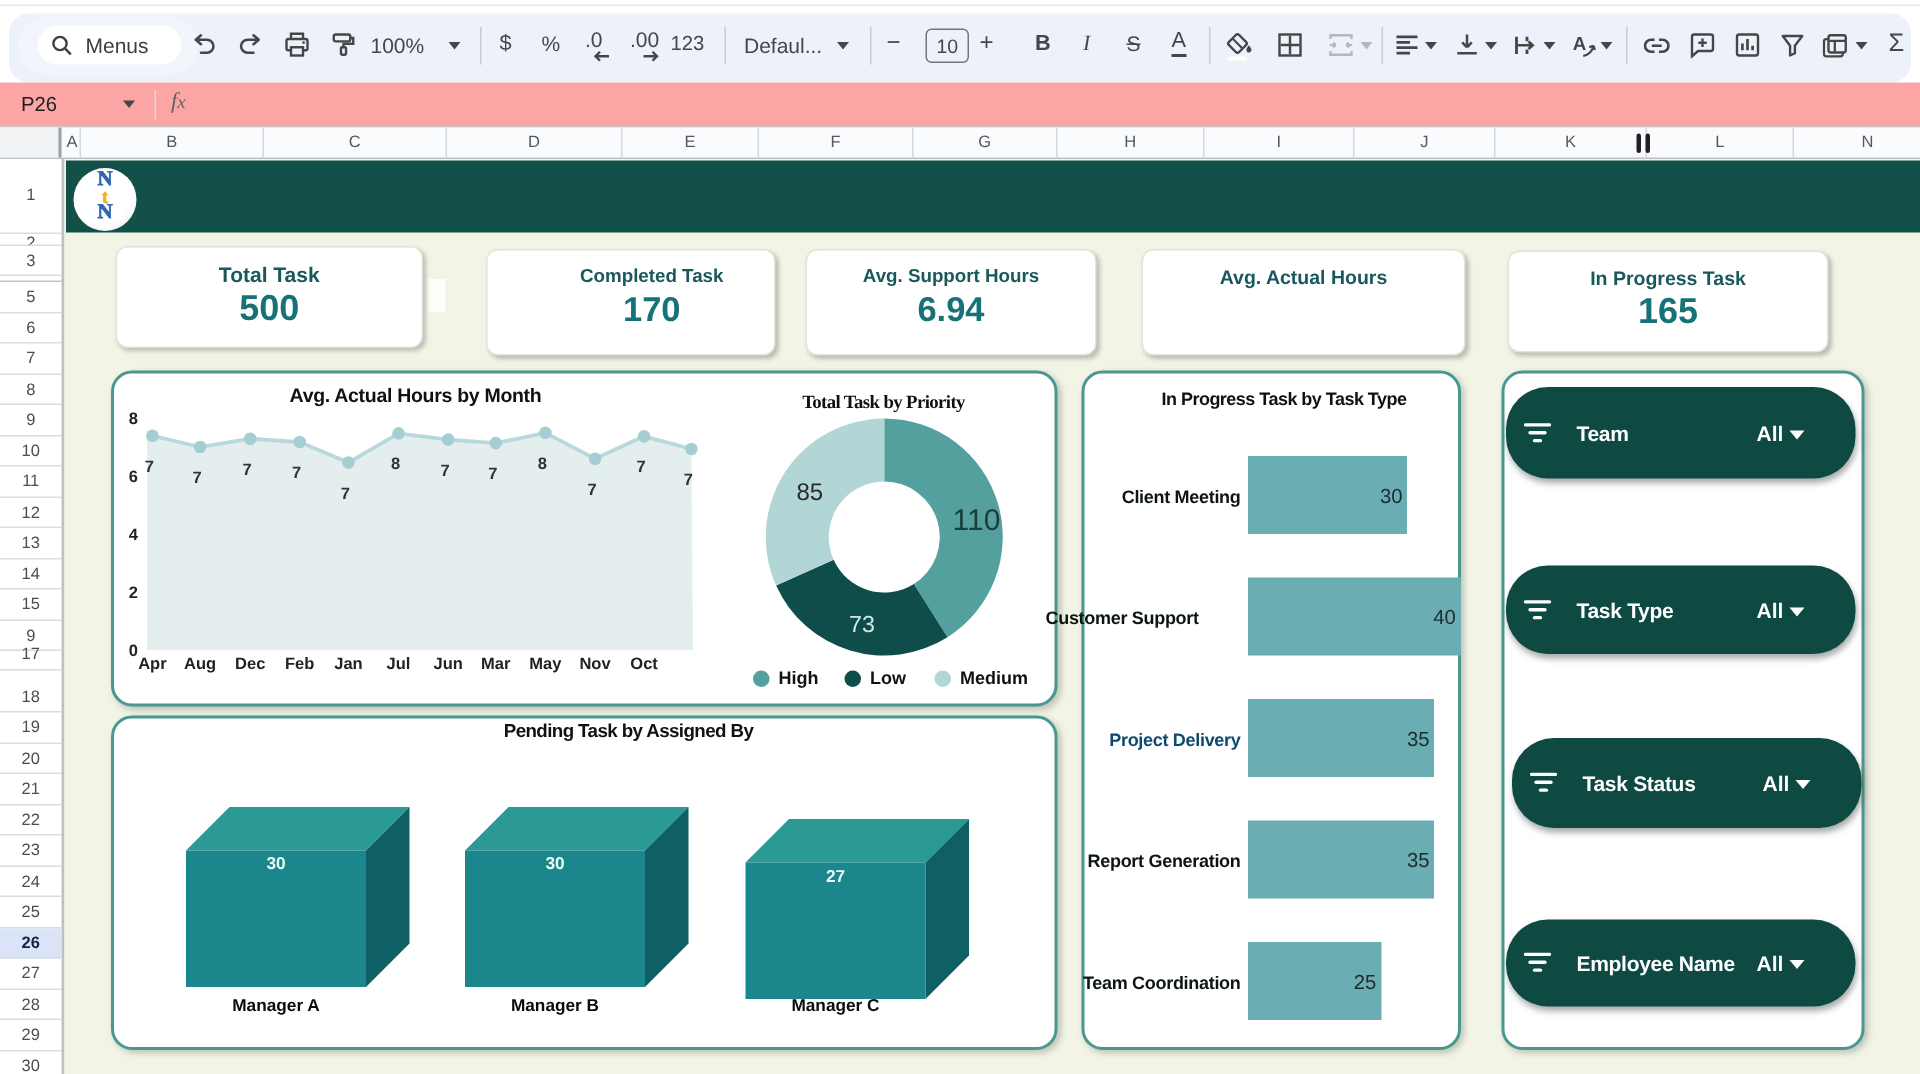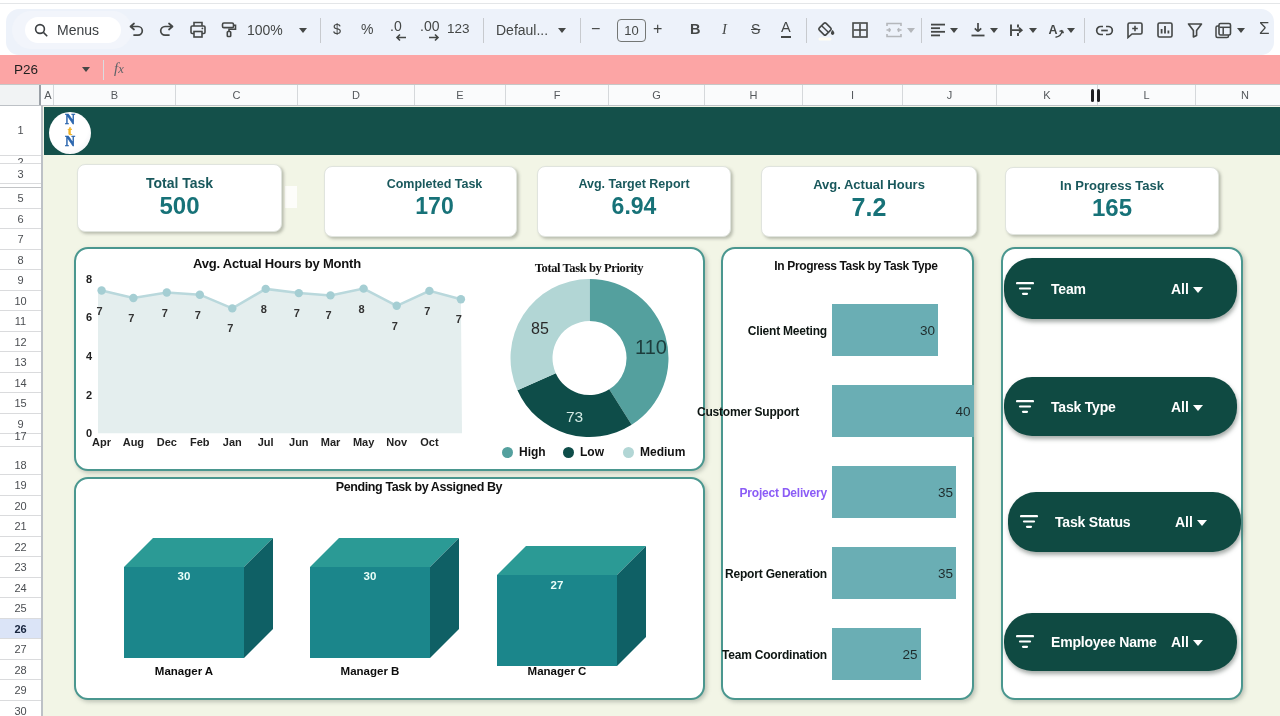--- a/index.html
+++ b/index.html
@@ -253,7 +253,7 @@
     <div class="val" style="font-size:23px;margin-top:2px;">170</div>
   </div>
   <div class="card" style="left:494px;top:60px;width:194px;height:71px;">
-    <div class="lab" style="margin-top:10px;font-size:12.5px;">Avg. Target Report</div>
+    <div class="lab" style="margin-top:10px;font-size:12.5px;">Avg. Support Hours</div>
     <div class="val" style="font-size:23px;margin-top:2px;">6.94</div>
   </div>
   <div class="card" style="left:718px;top:60px;width:216px;height:71px;">

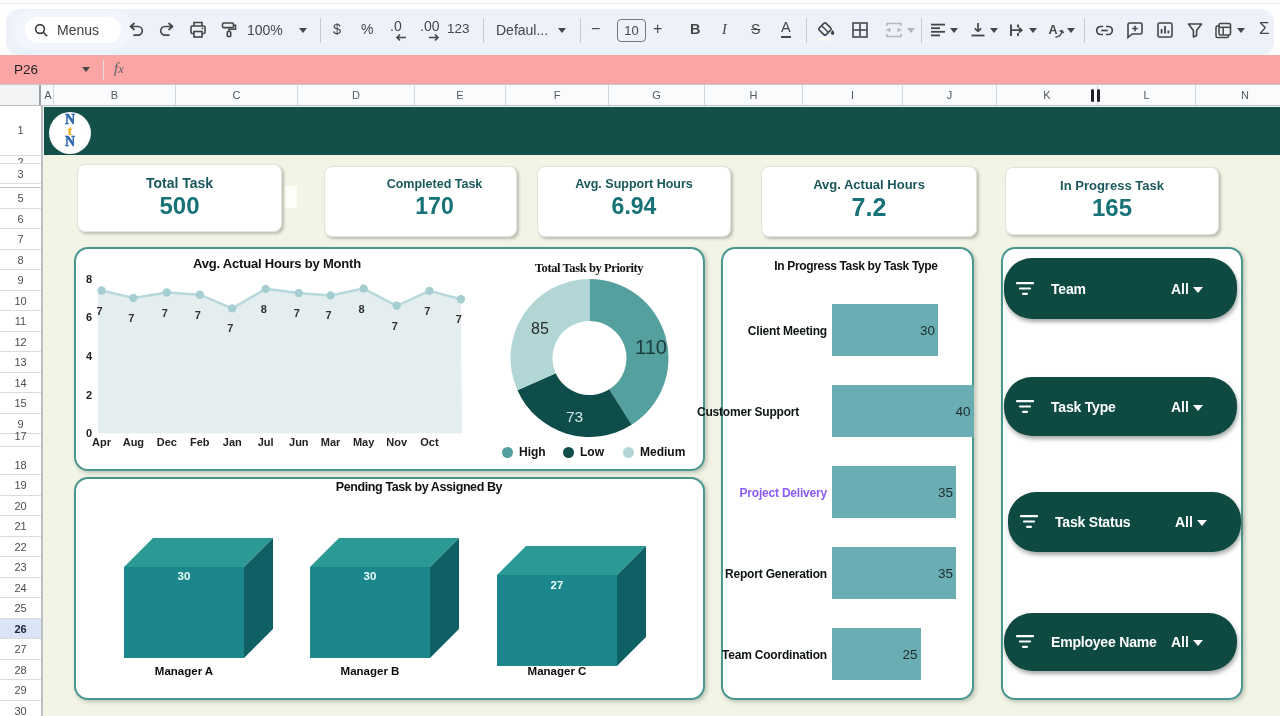--- a/index.html
+++ b/index.html
@@ -258,7 +258,6 @@
   </div>
   <div class="card" style="left:718px;top:60px;width:216px;height:71px;">
     <div class="lab" style="margin-top:10px;font-size:13px;">Avg. Actual Hours</div>
-    <div class="val" style="font-size:25px;margin-top:1px;">7.2</div>
   </div>
   <div class="card" style="left:962px;top:61px;width:214px;height:68px;">
     <div class="lab" style="margin-top:10px;font-size:13px;">In Progress Task</div>

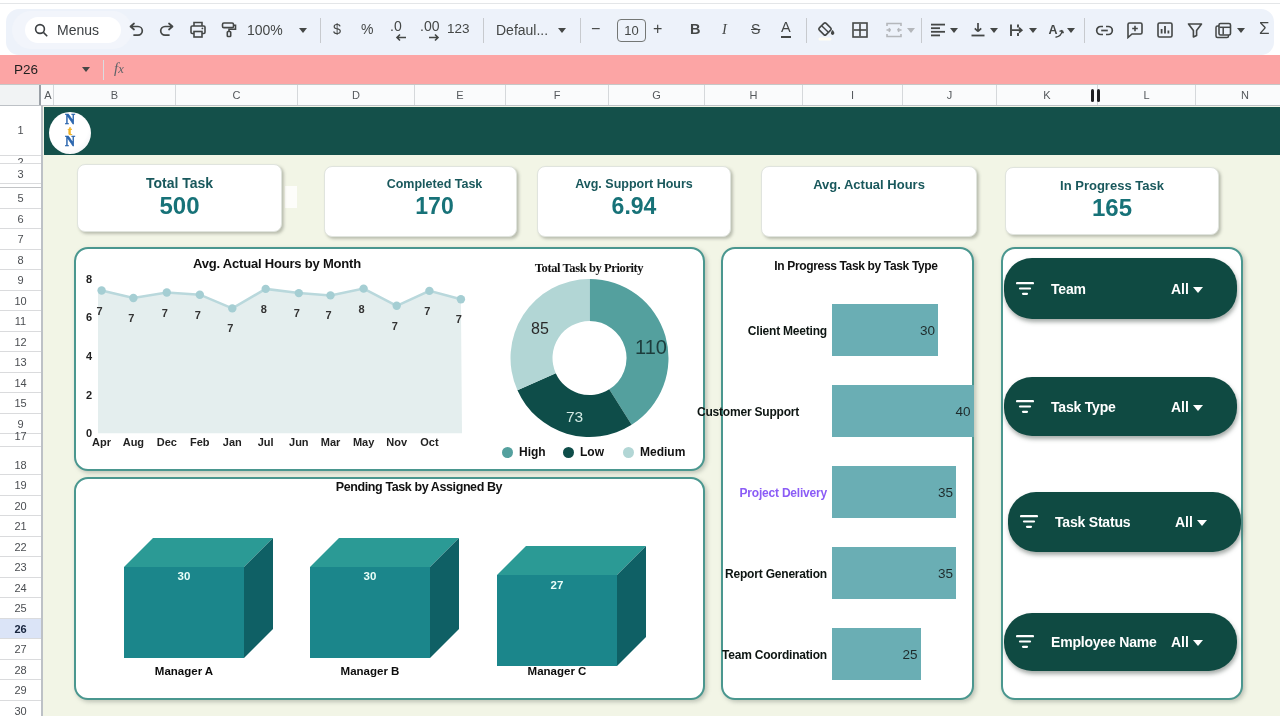--- a/index.html
+++ b/index.html
@@ -359,7 +359,7 @@
   <div style="position:absolute;left:654px;top:299px;width:130px;text-align:left;font-size:12px;font-weight:bold;color:#0d1512;letter-spacing:-0.2px;">Customer Support</div>
   <div style="position:absolute;left:897.5px;top:298px;width:30px;text-align:right;font-size:13.5px;color:#1e2b2b;">40</div>
   <div style="position:absolute;left:789px;top:360px;width:124px;height:52px;background:#6aaeb4;"></div>
-  <div style="position:absolute;left:654px;top:380px;width:130px;text-align:right;font-size:12px;font-weight:bold;color:#8b5cf6;letter-spacing:-0.2px;">Project Delivery</div>
+  <div style="position:absolute;left:654px;top:380px;width:130px;text-align:right;font-size:12px;font-weight:bold;color:#0c4a6e;letter-spacing:-0.2px;">Project Delivery</div>
   <div style="position:absolute;left:880px;top:379px;width:30px;text-align:right;font-size:13.5px;color:#1e2b2b;">35</div>
   <div style="position:absolute;left:789px;top:441px;width:124px;height:52px;background:#6aaeb4;"></div>
   <div style="position:absolute;left:654px;top:461px;width:130px;text-align:right;font-size:12px;font-weight:bold;color:#0d1512;letter-spacing:-0.2px;">Report Generation</div>

